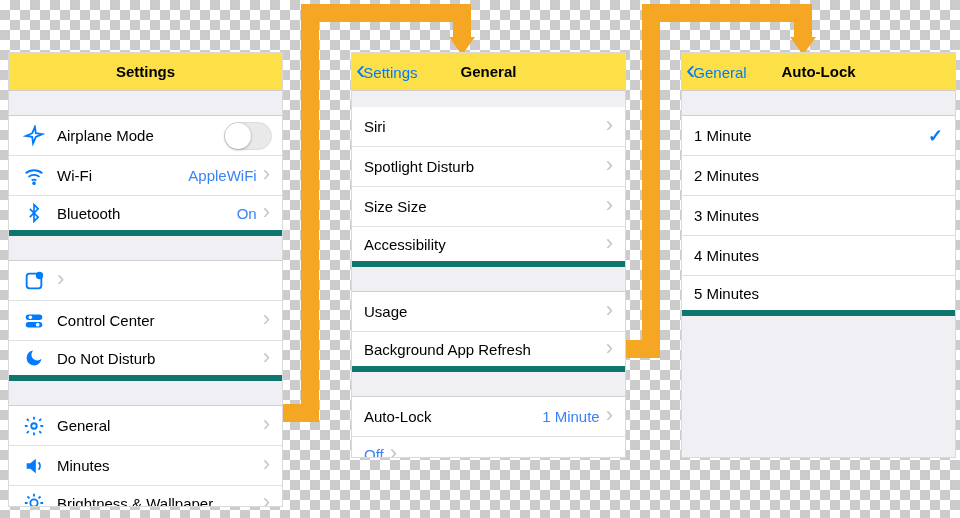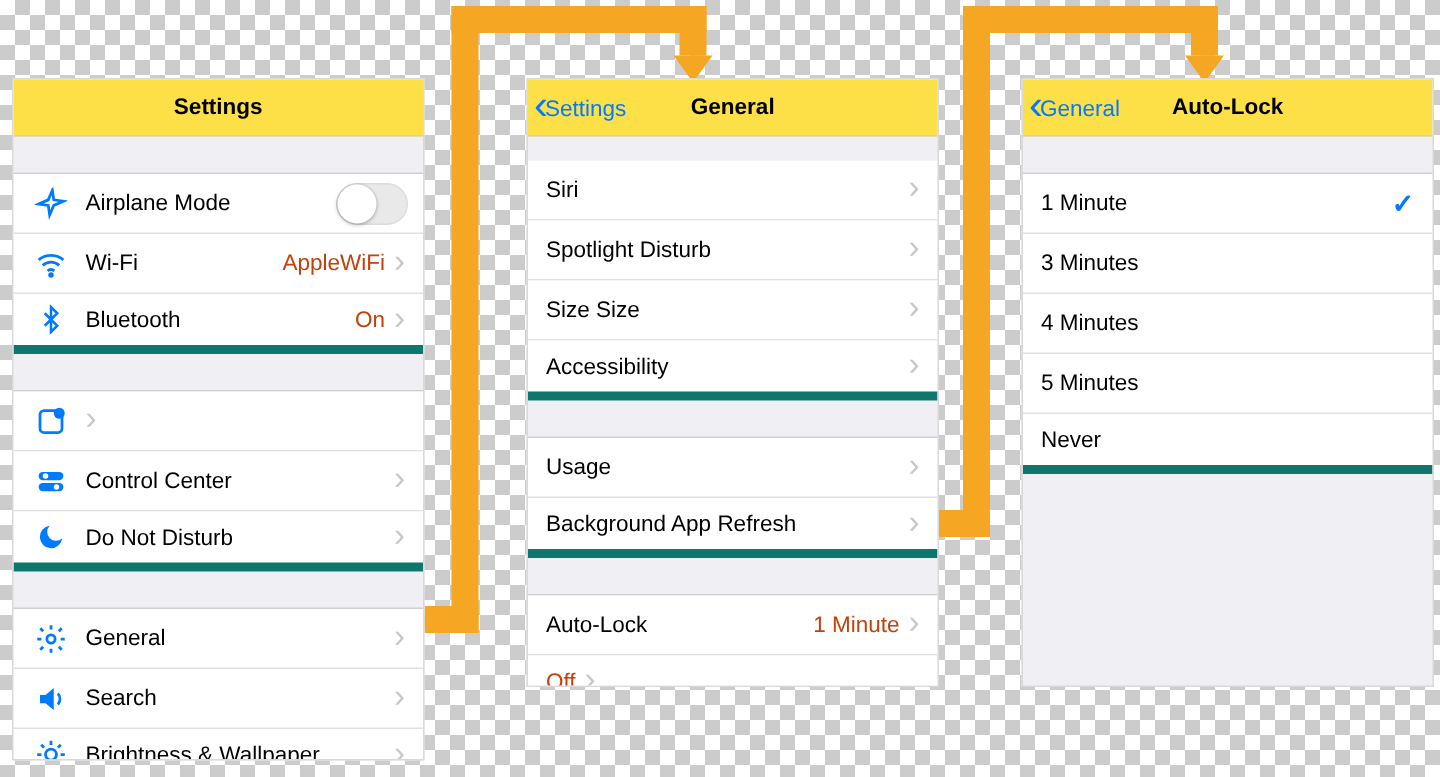--- a/index.html
+++ b/index.html
@@ -77,7 +77,7 @@
     flex-shrink: 0;
   }
   .row .label { flex: 1; color: #000; }
-  .row .value { color: #c2410c; margin-right: 6px; }
+  .row .value { color: #3b82f6; margin-right: 6px; }
   .row .chev {
     color: #c7c7cc;
     font-size: 22px;

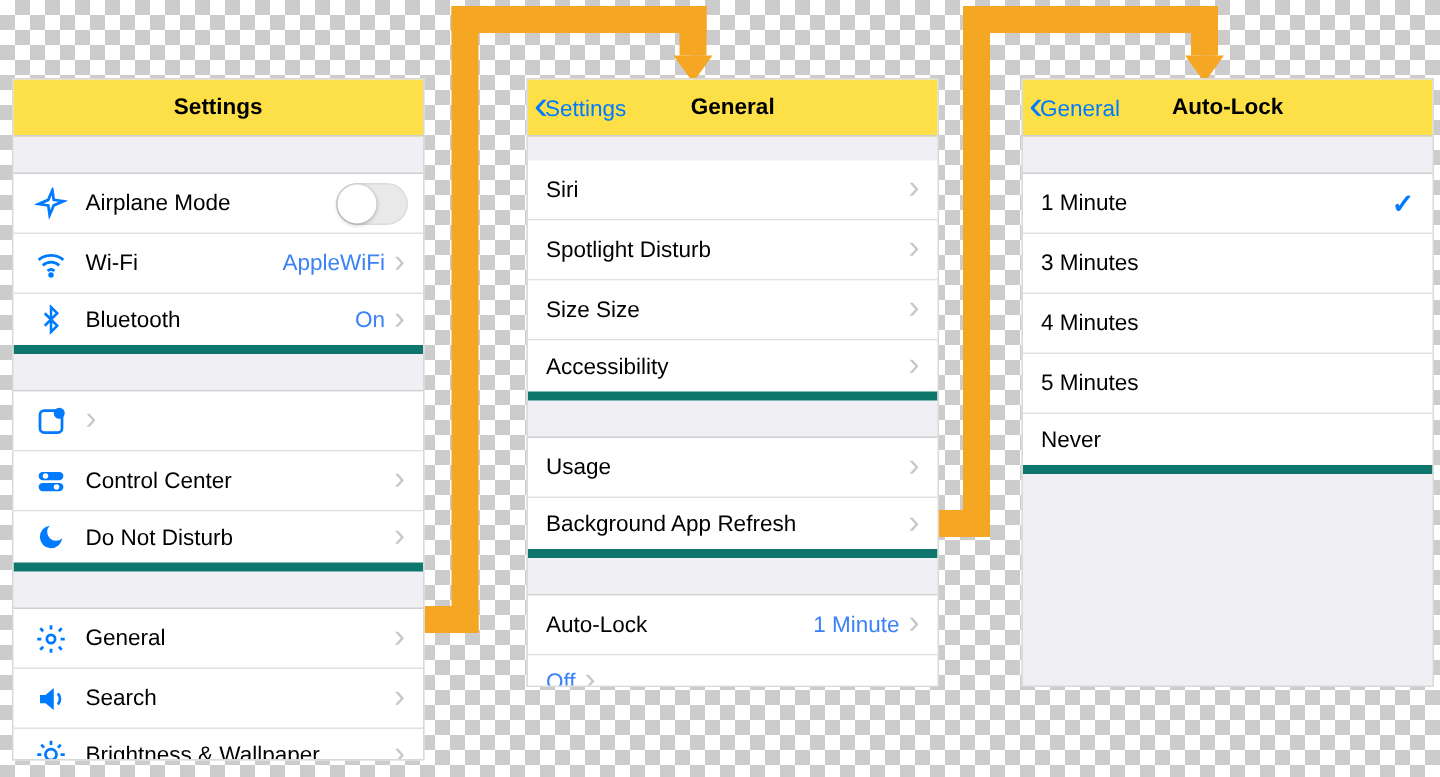--- a/index.html
+++ b/index.html
@@ -323,6 +323,9 @@
       <span class="check">✓</span>
     </div>
     <div class="row">
+      <span class="label">2 Minutes</span>
+    </div>
+    <div class="row">
       <span class="label">3 Minutes</span>
     </div>
     <div class="row">

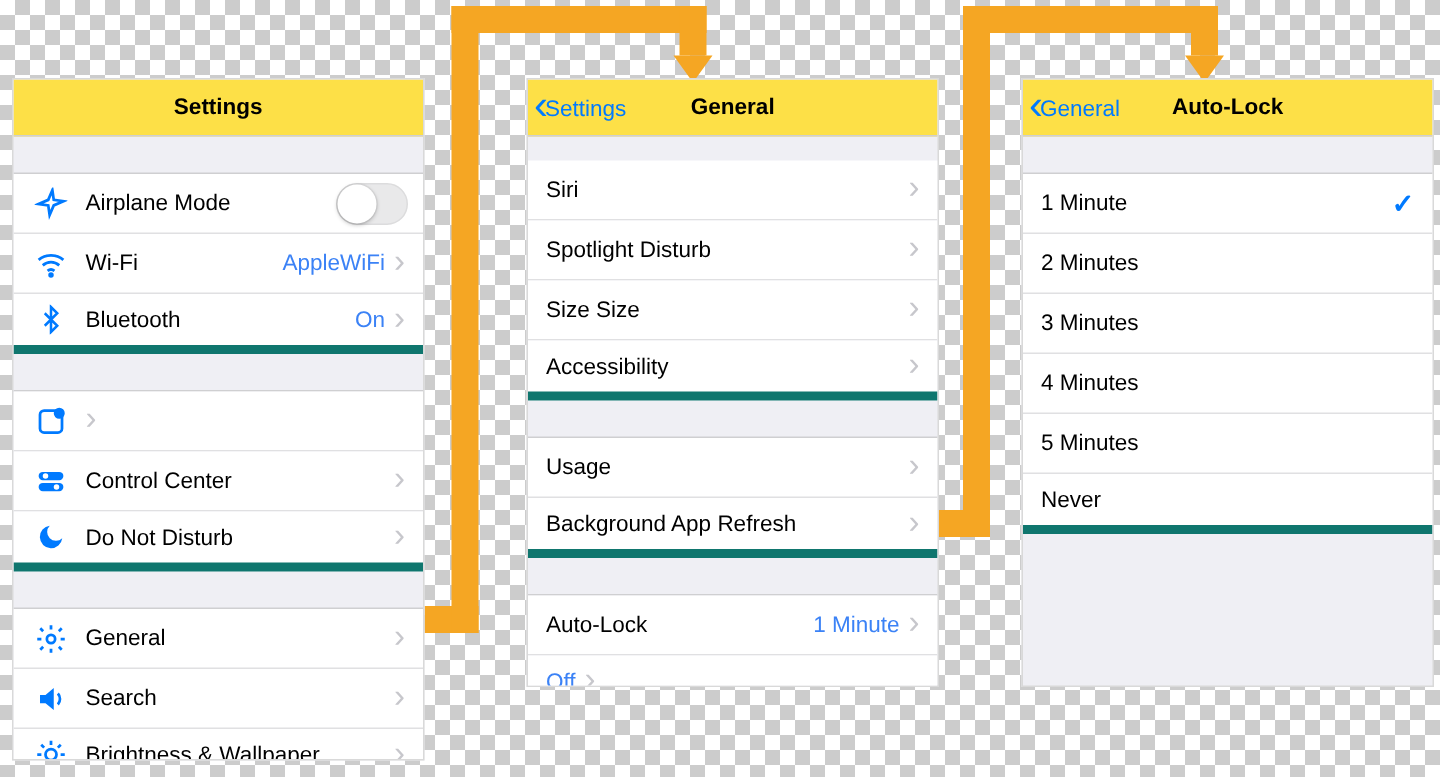--- a/index.html
+++ b/index.html
@@ -334,9 +334,6 @@
     <div class="row">
       <span class="label">5 Minutes</span>
     </div>
-    <div class="row">
-      <span class="label">Never</span>
-    </div>
   </div>
 </div>
 

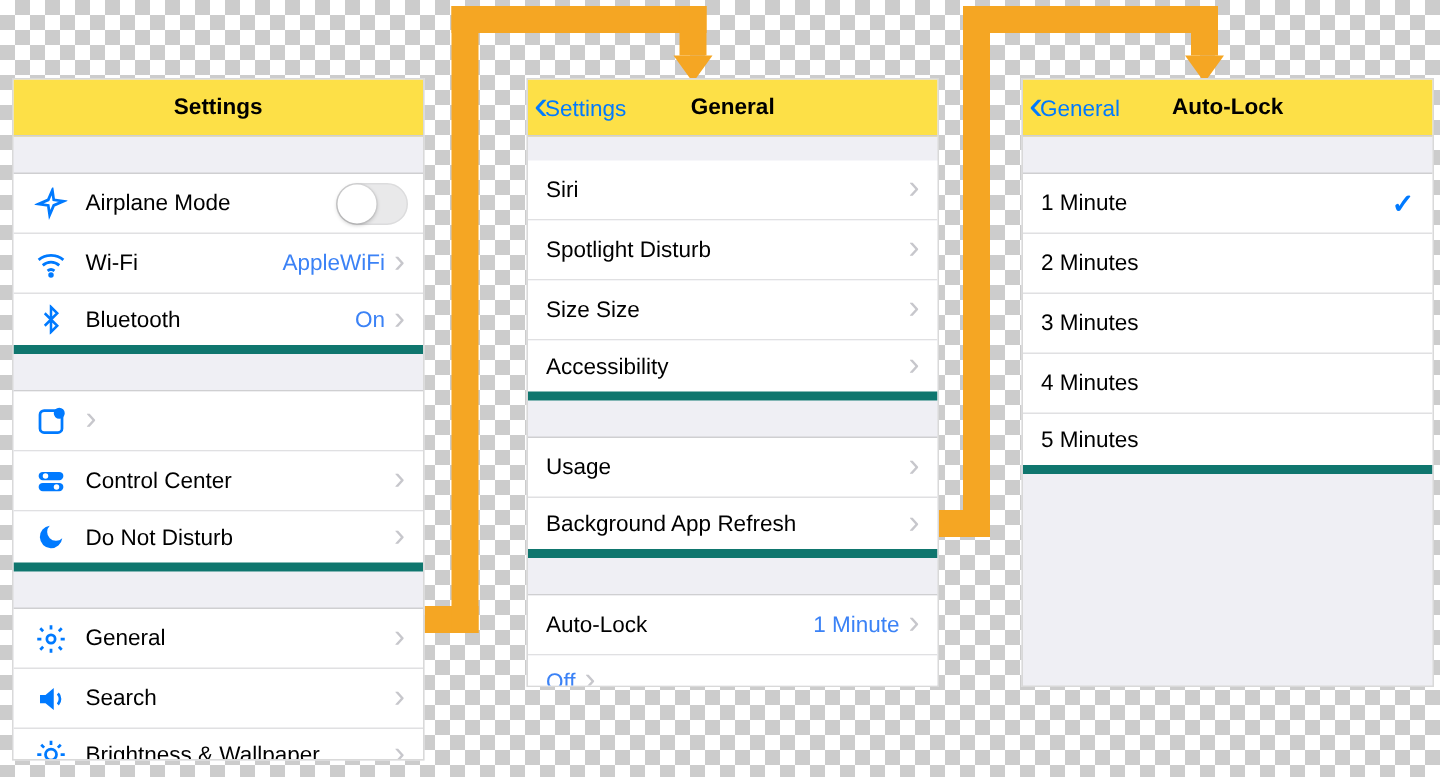--- a/index.html
+++ b/index.html
@@ -239,7 +239,7 @@
             <path d="M17 8a6 6 0 0 1 0 8" fill="none" stroke="#007aff" stroke-width="2"></path>
           </svg>
       </span>
-      <span class="label">Search</span>
+      <span class="label">Minutes</span>
       <span class="chev">›</span>
     </div>
     <div class="row">

